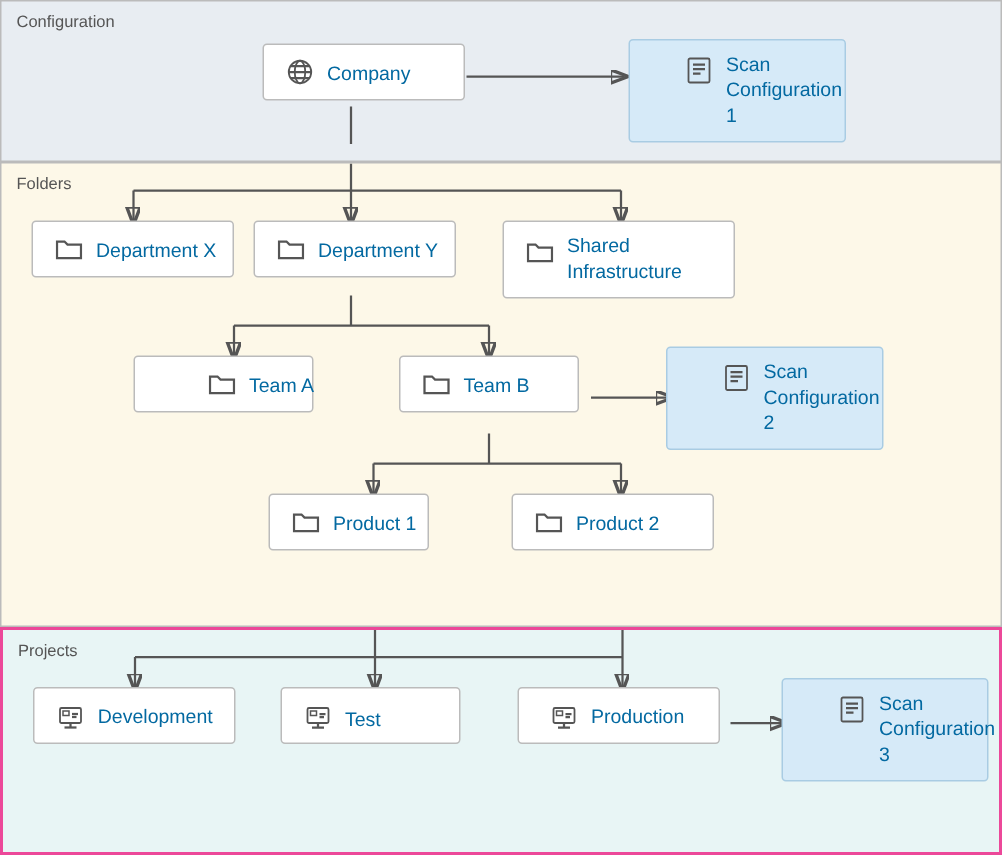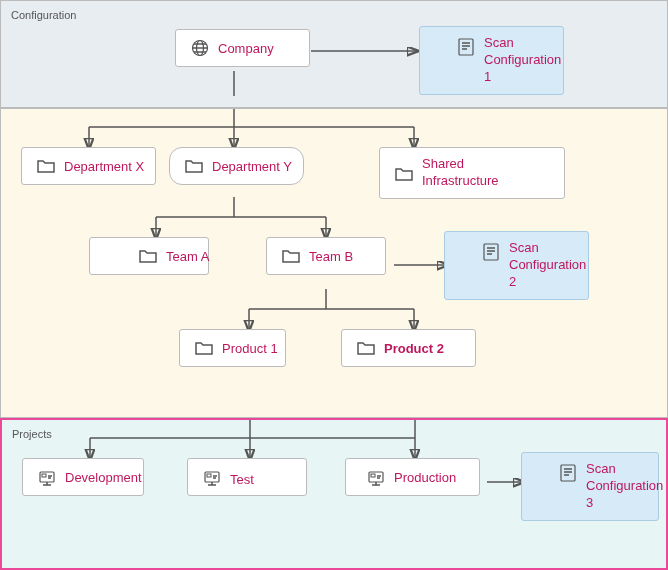--- a/index.html
+++ b/index.html
@@ -70,7 +70,7 @@
 
     .node-label {
       font-size: 13px;
-      color: #be185d;
+      color: #0369a1;
     }
 
     

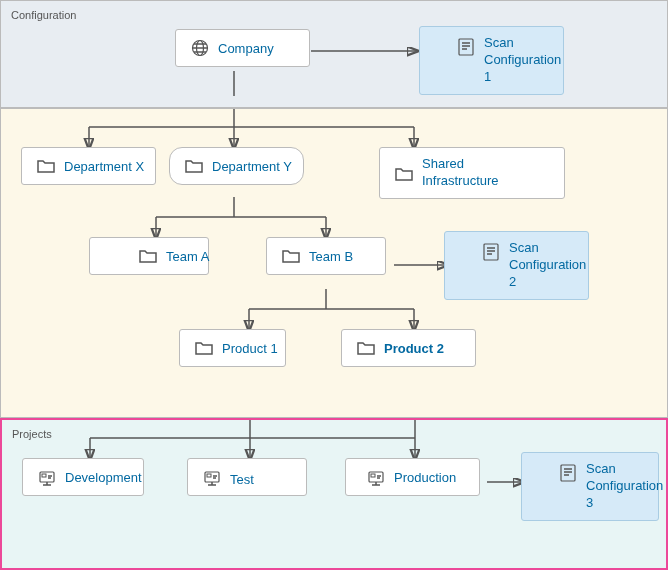--- a/index.html
+++ b/index.html
@@ -148,6 +148,7 @@
   </div>
 
   <div class="section-folders">
+    <div class="section-label">Folders</div>
 
     <svg class="lines-overlay">
       <defs>

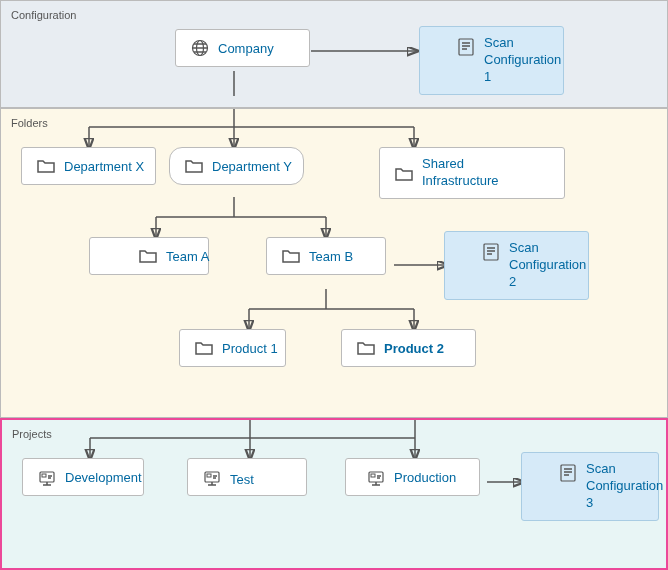--- a/index.html
+++ b/index.html
@@ -188,7 +188,7 @@
       <span class="node-label">Department X</span>
     </div>
 
-    <div class="node" style="left: 168px; top: 38px; width: 135px; border-radius: 13px;">
+    <div class="node" style="left: 168px; top: 38px; width: 135px;">
       <span class="icon">
         <svg width="18" height="16" viewBox="0 0 18 16">
           <path d="M1,3 L1,14 L17,14 L17,5 L8,5 L6,3 Z" stroke="#555" stroke-width="1.2" fill="none"></path>

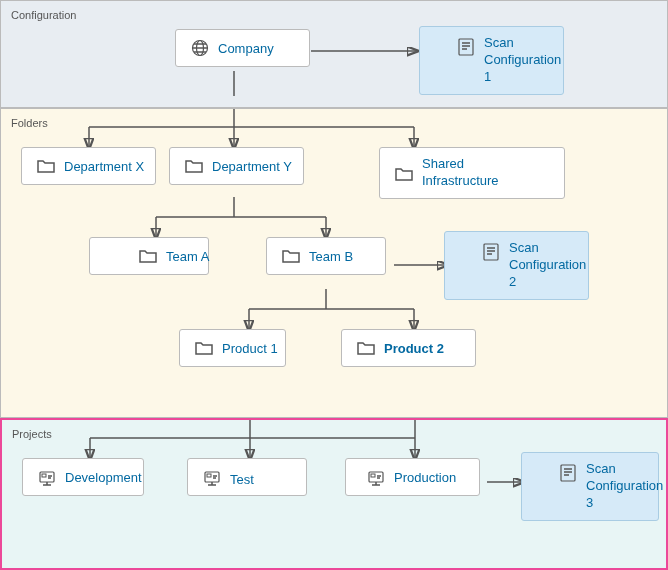--- a/index.html
+++ b/index.html
@@ -197,7 +197,7 @@
       <span class="node-label">Department Y</span>
     </div>
 
-    <div class="node" style="left: 334px; top: 38px; width: 186px; min-height: 52px; align-items: center; margin-left: 44px;">
+    <div class="node" style="left: 334px; top: 38px; width: 155px; min-height: 52px; align-items: flex-start;">
       <span class="icon" style="margin-top:2px;">
         <svg width="18" height="16" viewBox="0 0 18 16">
           <path d="M1,3 L1,14 L17,14 L17,5 L8,5 L6,3 Z" stroke="#555" stroke-width="1.2" fill="none"></path>

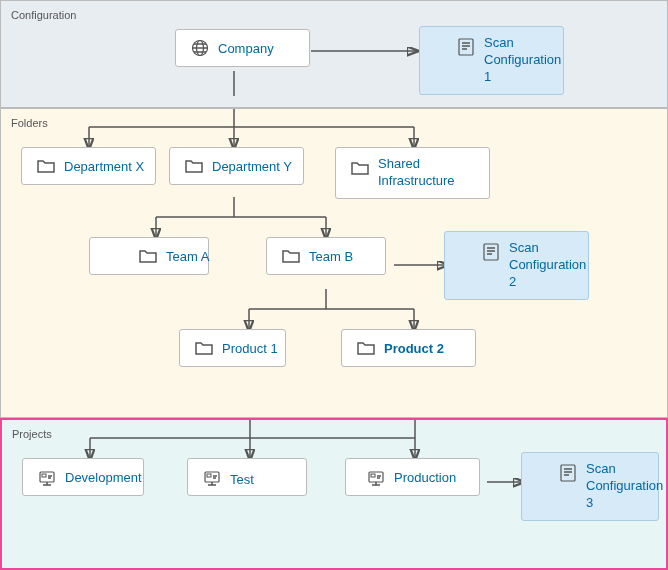--- a/index.html
+++ b/index.html
@@ -247,7 +247,7 @@
       <span class="node-label">Product 1</span>
     </div>
 
-    <div class="node" style="left: 340px; top: 220px; width: 135px; font-weight: bold;">
+    <div class="node" style="left: 340px; top: 220px; width: 135px;">
       <span class="icon">
         <svg width="18" height="16" viewBox="0 0 18 16">
           <path d="M1,3 L1,14 L17,14 L17,5 L8,5 L6,3 Z" stroke="#555" stroke-width="1.2" fill="none"></path>

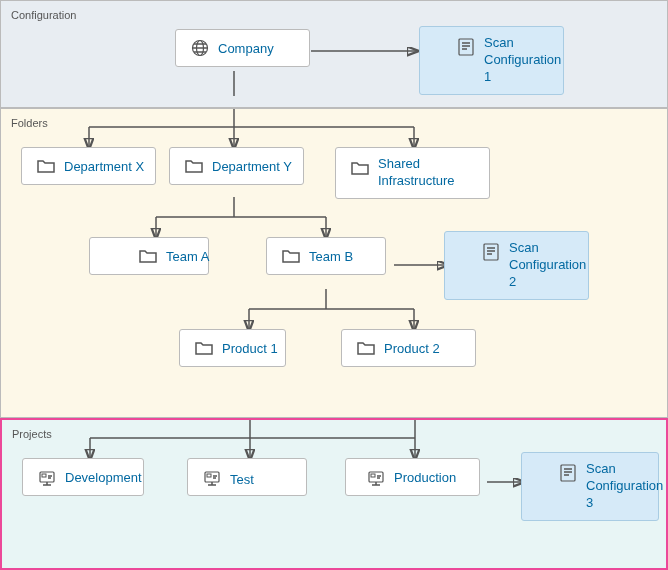--- a/index.html
+++ b/index.html
@@ -279,7 +279,7 @@
       <line x1="485" y1="62" x2="520" y2="62" marker-end="url(#arrow-p)"></line>
     </svg>
 
-    <div class="node" style="left: 20px; top: 38px; width: 122px;">
+    <div class="node" style="left: 20px; top: 38px; width: 135px; justify-content: center;">
       <span class="icon">
         <svg width="18" height="18" viewBox="0 0 18 18">
           <rect x="2" y="4" width="14" height="10" rx="1" stroke="#555" stroke-width="1.2" fill="none"></rect>

